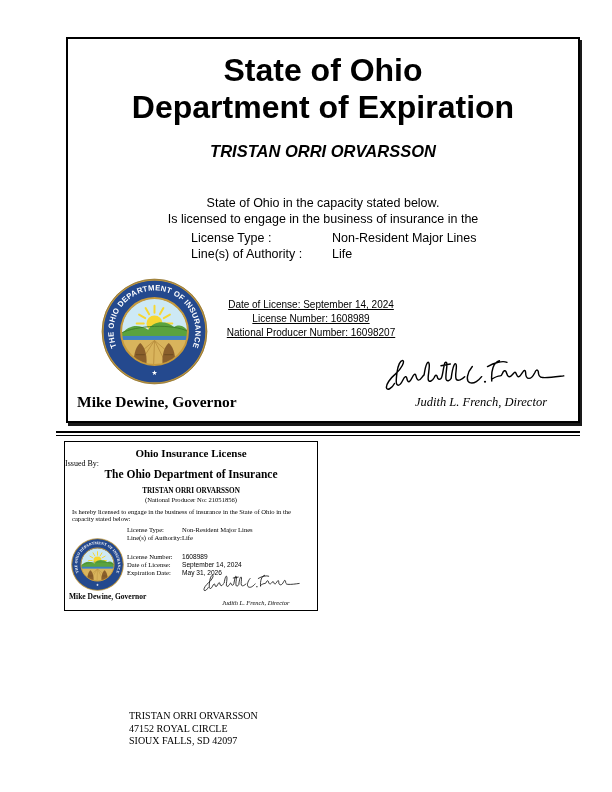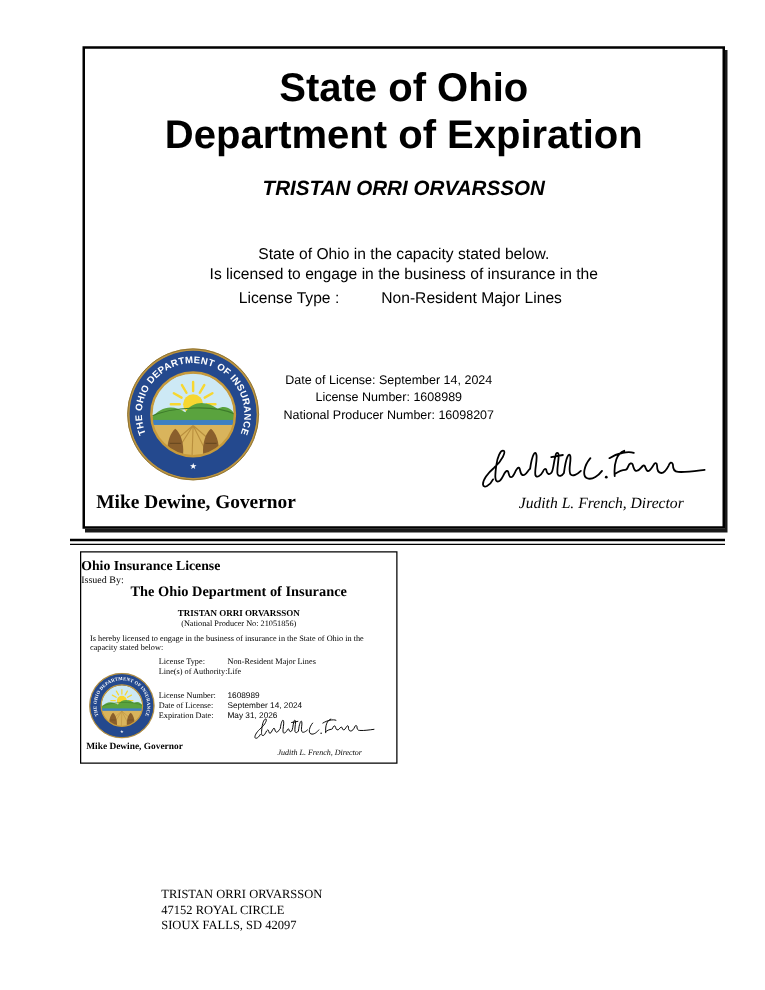--- a/index.html
+++ b/index.html
@@ -19,7 +19,7 @@
   .cert-statement { position:absolute; top:156px; left:0; right:0; text-align:center;
     font-size:12.5px; line-height:16px; }
   .cert-fields { position:absolute; top:191px; left:123px; font-size:12.5px; line-height:16px; }
-  .frow { display:flex; }
+  .frow { display:flex;gap:27px; }
   .flabel { width:114px; }
   .cert-seal { position:absolute; left:33px; top:239px; width:107px; height:107px; }
   .cert-details { position:absolute; top:259px; left:133px; width:220px; text-align:center;

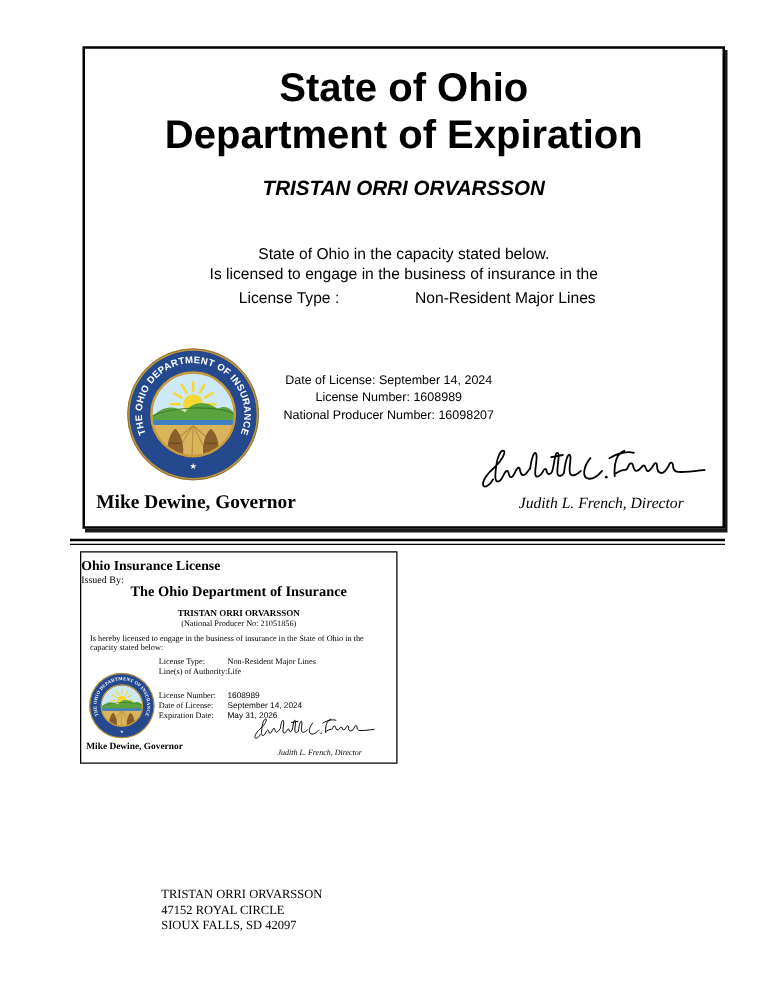--- a/index.html
+++ b/index.html
@@ -119,6 +119,10 @@
         <span class="flabel">License Type :</span>
         <span class="fvalue">Non-Resident Major Lines</span>
       </div>
+      <div class="frow">
+        <span class="flabel">Line(s) of Authority :</span>
+        <span class="fvalue">Life</span>
+      </div>
     </div>
     <svg class="cert-seal" viewBox="0 0 120 120">
       <use href="#ohioSeal" width="120" height="120"></use>

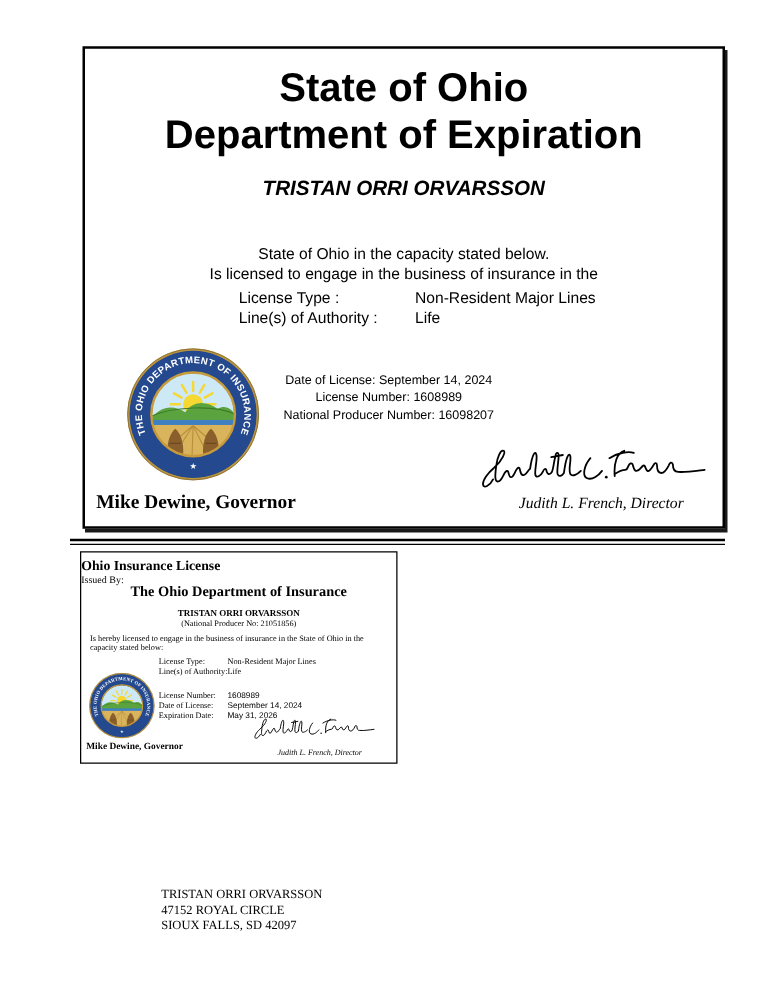--- a/index.html
+++ b/index.html
@@ -23,7 +23,7 @@
   .flabel { width:114px; }
   .cert-seal { position:absolute; left:33px; top:239px; width:107px; height:107px; }
   .cert-details { position:absolute; top:259px; left:133px; width:220px; text-align:center;
-    font-size:10px; line-height:14px; }
+    font-size:10px; line-height:14px;text-decoration:underline; }
   .cert-sig { position:absolute; left:300px; top:314px; width:212px; height:44px; }
   .cert-director { position:absolute; top:356px; left:303px; width:220px; text-align:center;
     font-family:"Liberation Serif", serif; font-style:italic; font-size:12.5px; }

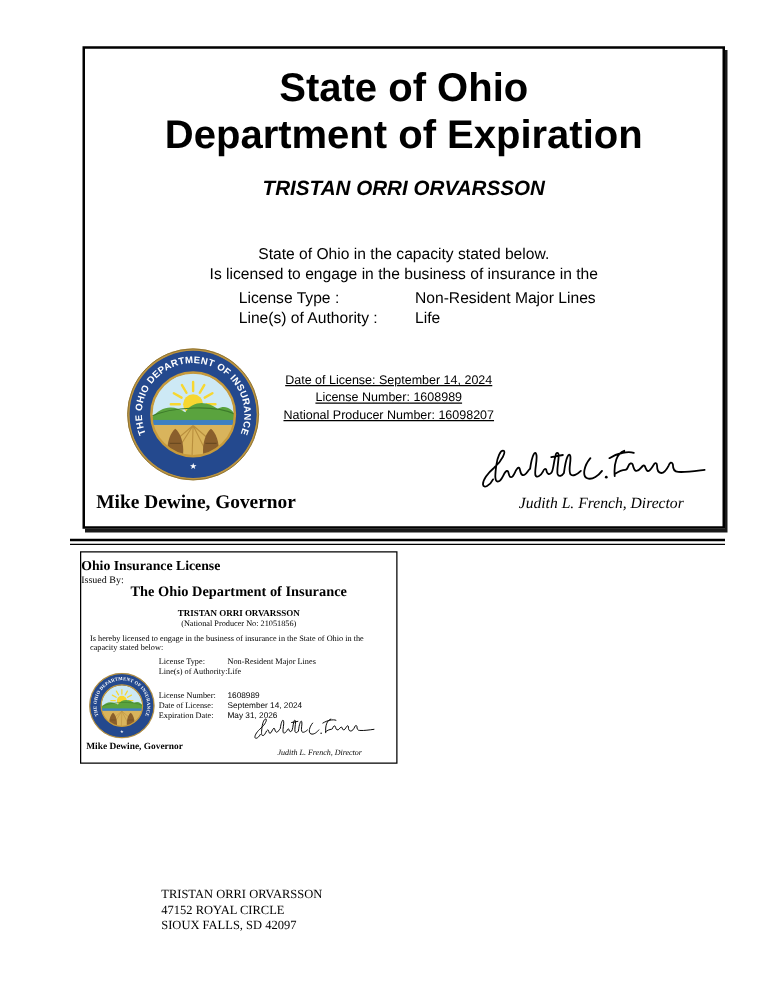--- a/index.html
+++ b/index.html
@@ -35,7 +35,7 @@
   
   .card { position:absolute; left:48px; top:441px; width:252px; height:168px;
     border:1.2px solid #000; font-family:"Liberation Serif", serif; background:#fff; }
-  .card-title { position:absolute; top:5px; left:0; right:0; text-align:left;
+  .card-title { position:absolute; top:5px; left:0; right:0; text-align:center;
     font-weight:bold; font-size:11px; }
   .card-issued { position:absolute; top:17px; left:0; right:0; font-size:8px; }
   .card-dept { position:absolute; top:26px; left:0; right:0; text-align:center;

